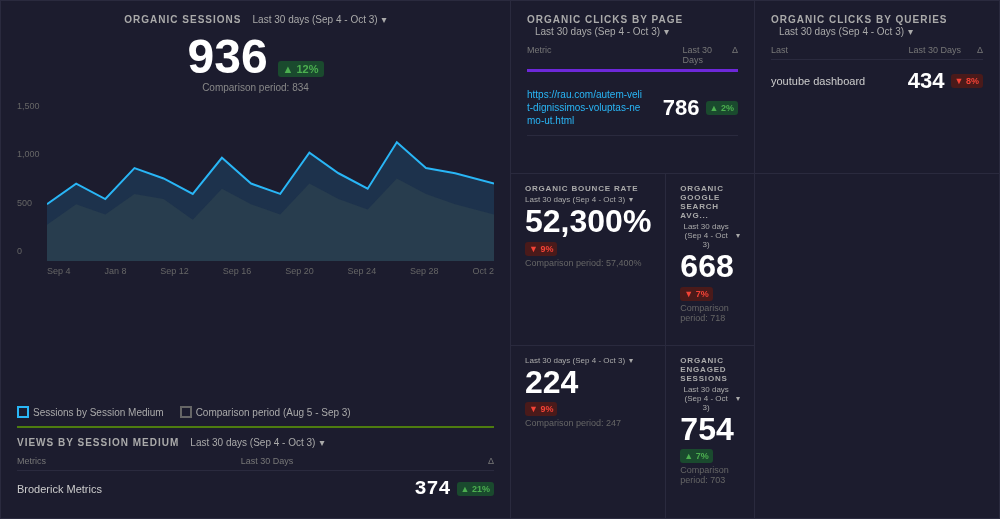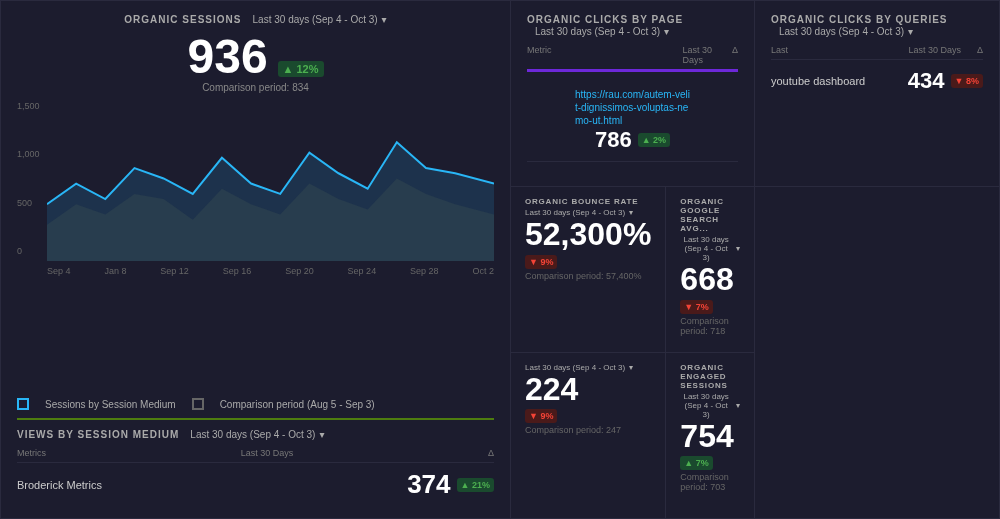--- a/index.html
+++ b/index.html
@@ -259,7 +259,6 @@
       align-items: center;
       padding: 8px 0;
       border-bottom: 1px solid #2a2a3e;
-      flex-direction: column;
     }
 
     .url-text {

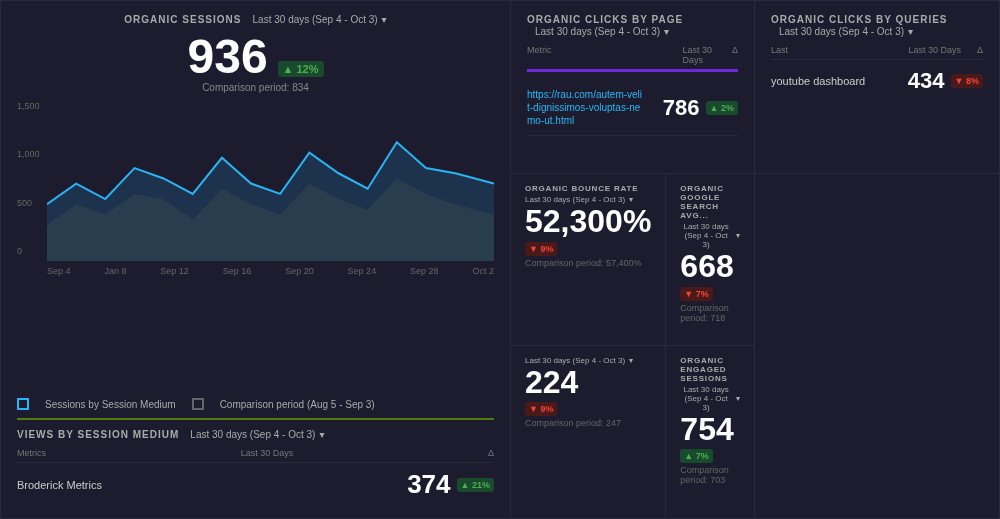--- a/index.html
+++ b/index.html
@@ -130,7 +130,7 @@
     .legend-item {
       display: flex;
       align-items: center;
-      gap: 16px;
+      gap: 4px;
     }
 
     .legend-box {

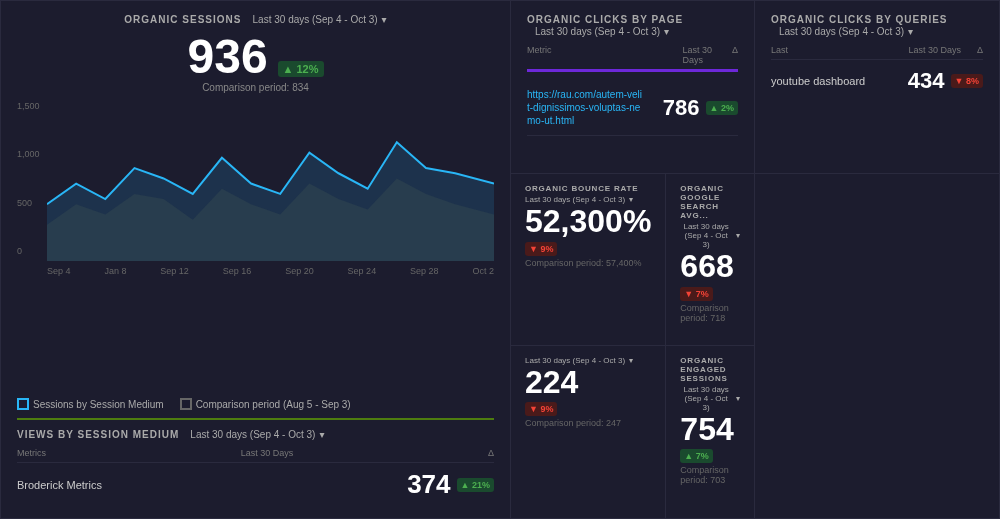--- a/index.html
+++ b/index.html
@@ -167,7 +167,7 @@
     }
 
     .metric-name { color: #ccc; }
-    .metric-value { font-size: 26px; font-weight: bold; color: #fff; }
+    .metric-value { font-size: 20px; font-weight: bold; color: #fff; font-family: Liberation Mono, monospace; }
 
     
     .middle-top {

